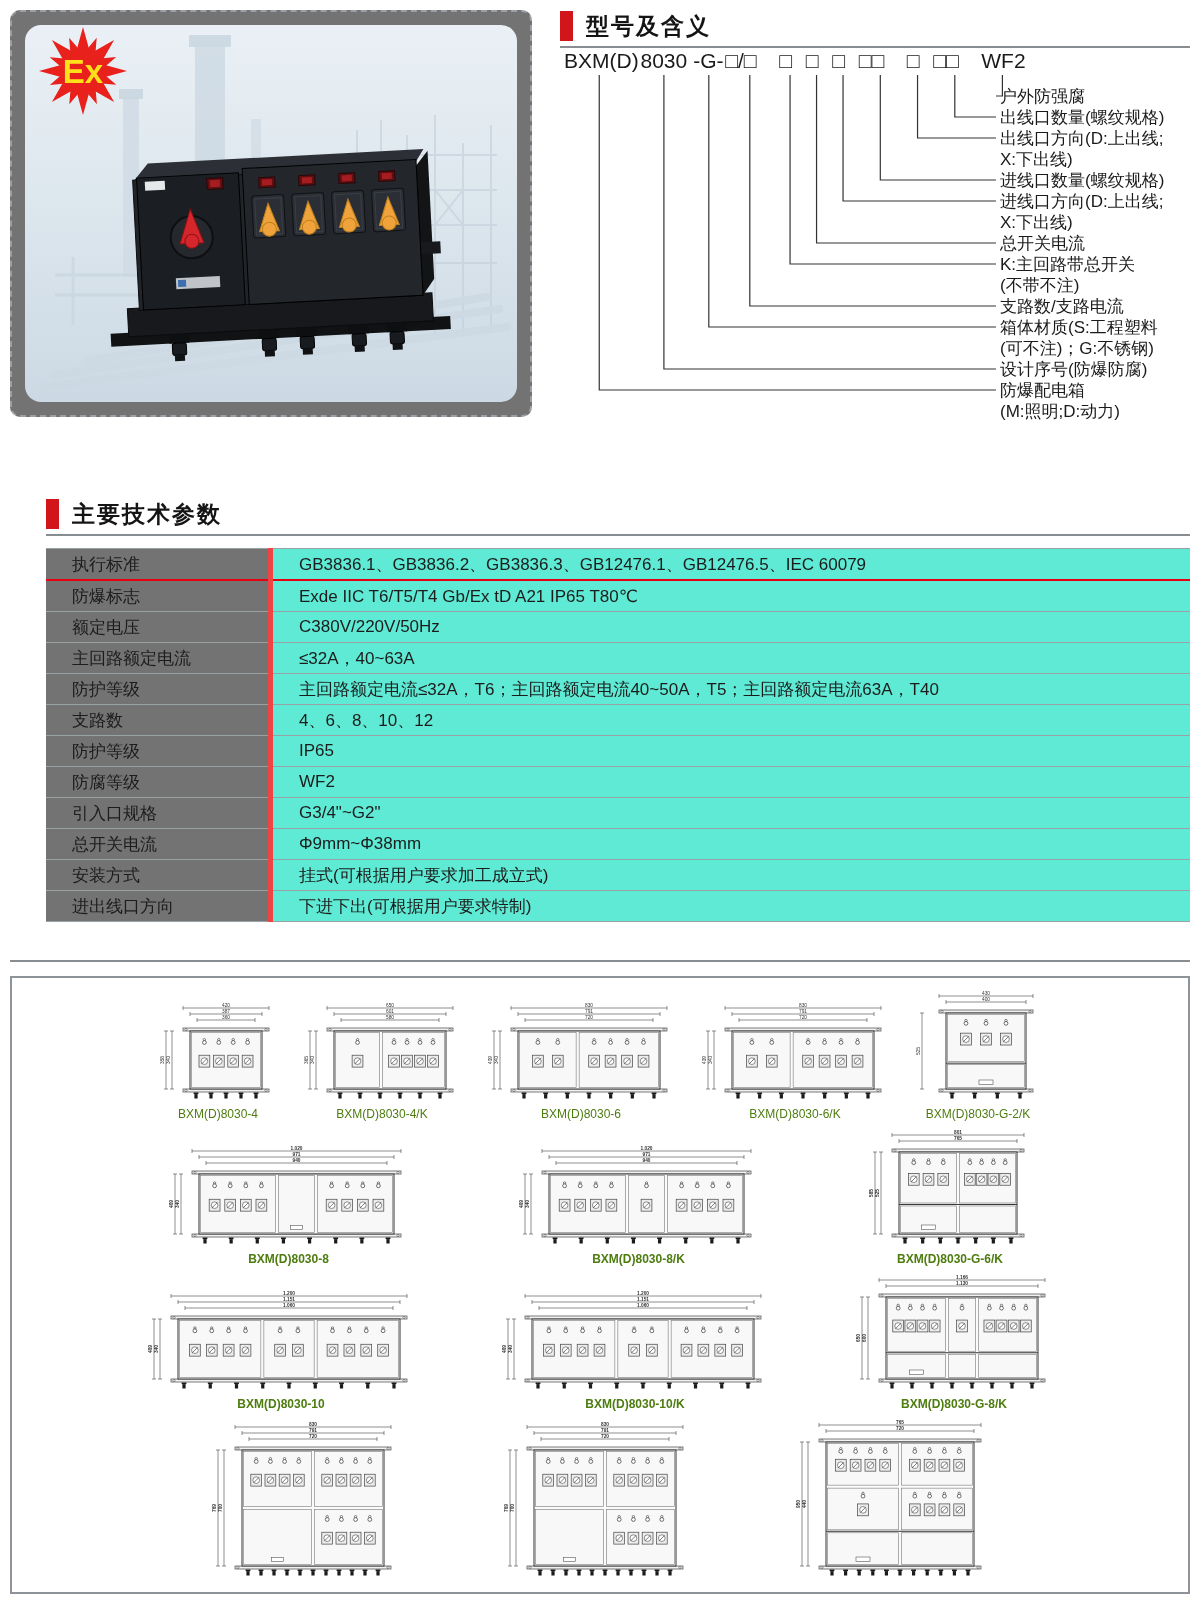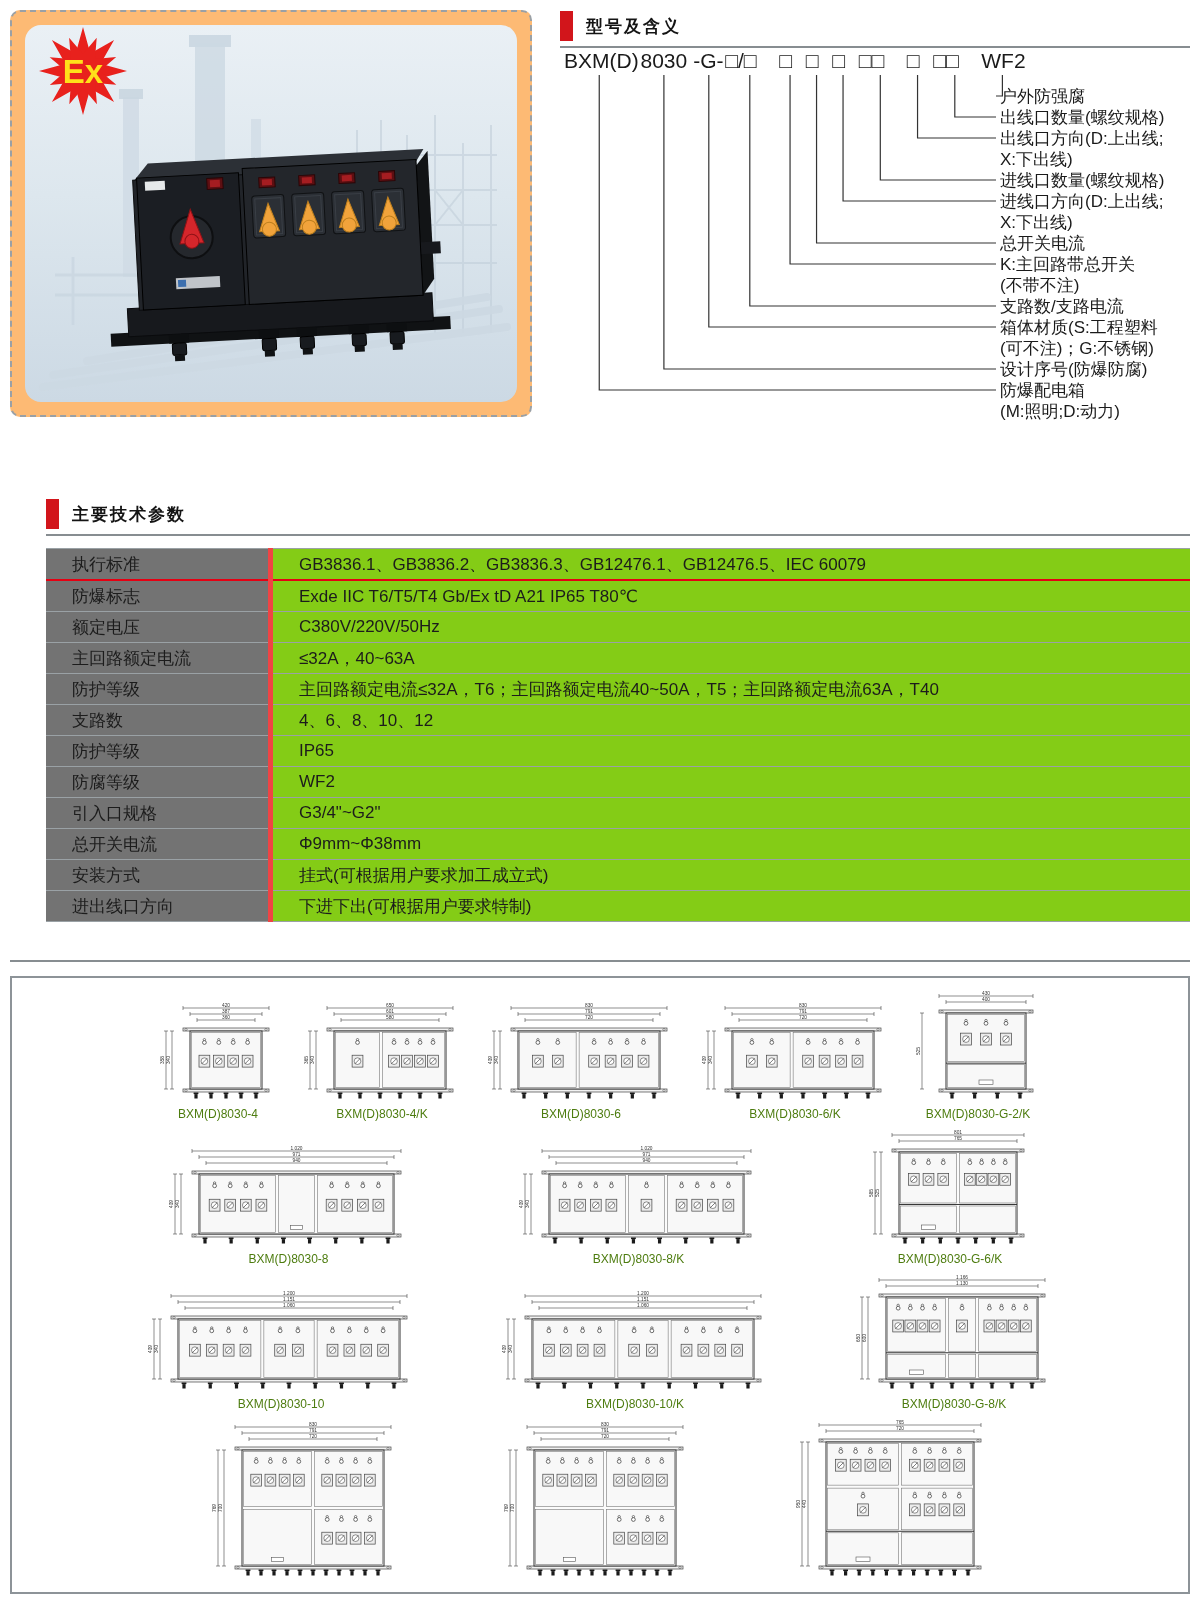--- a/index.html
+++ b/index.html
@@ -15,7 +15,7 @@
   .model-col{margin-left:28px;flex:1;min-width:0;}
   .sec-head{display:flex;align-items:center;height:32px;}
   .sec-head .bar{width:13px;height:30px;background:#d2151b;margin-right:13px;flex:none;}
-  .sec-head h2{font-size:17px;margin:0;font-weight:bold;color:#141414;letter-spacing:2px;}
+  .sec-head h2{font-size:23px;margin:0;font-weight:bold;color:#141414;letter-spacing:2px;}
   .sec-rule{border-bottom:2px solid #878d91;margin-top:4px;}
   .params{margin-top:62px;padding-left:36px;}
   .params-table{width:100%;border-collapse:collapse;margin-top:12px;border-top:1px solid #9aa1a5;}

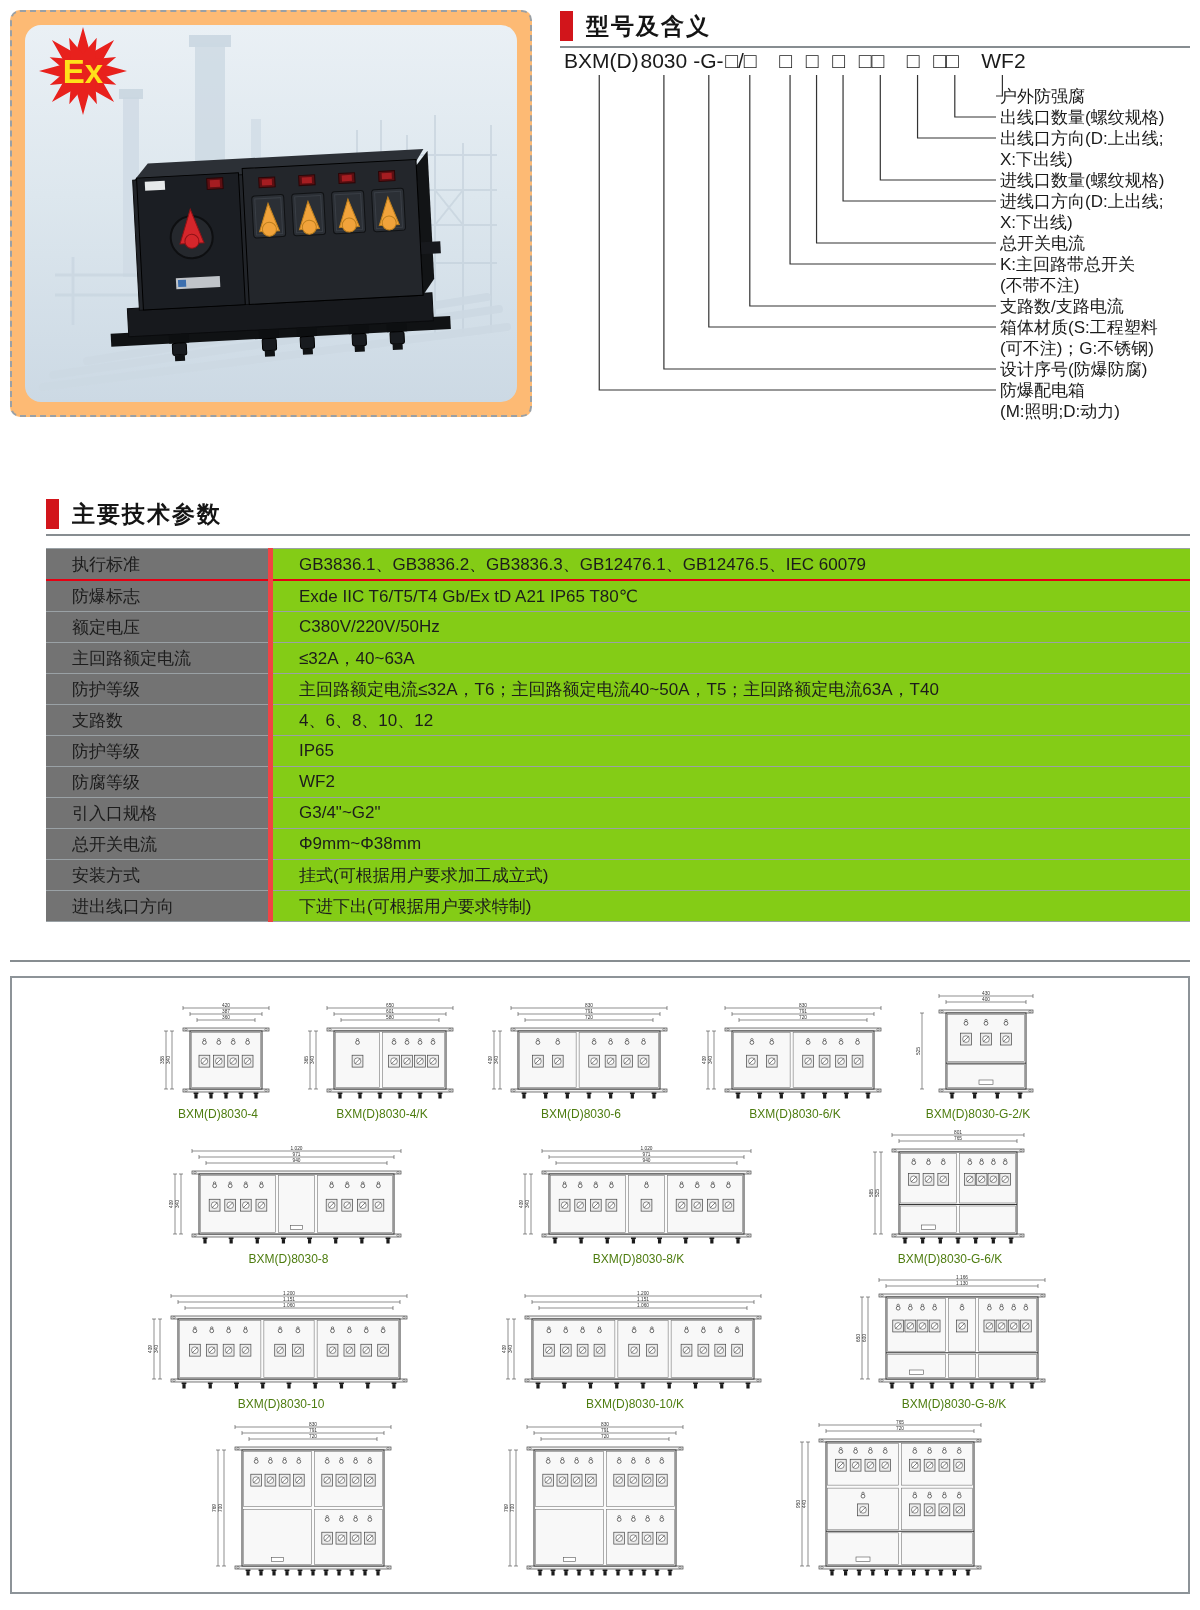--- a/index.html
+++ b/index.html
@@ -7,7 +7,7 @@
        font-family:"Liberation Sans","DejaVu Sans",sans-serif;color:#1c1c1c;}
   .page{padding:10px 10px 0 10px;}
   .top{display:flex;}
-  .photo-frame{width:492px;height:377px;border:2px dashed #9aa0a5;border-radius:10px;padding:13px;background:#fdba74;flex:none;}
+  .photo-frame{width:492px;height:377px;border:2px dashed #9aa0a5;border-radius:10px;padding:13px;background:#737373;flex:none;}
   .photo-inner{position:relative;width:492px;height:377px;border-radius:16px;overflow:hidden;
        background:linear-gradient(180deg,#eaf0f5 0%,#dde7ee 45%,#ccd9e4 100%);}
   .photo-inner > svg{position:absolute;left:0;top:0;}

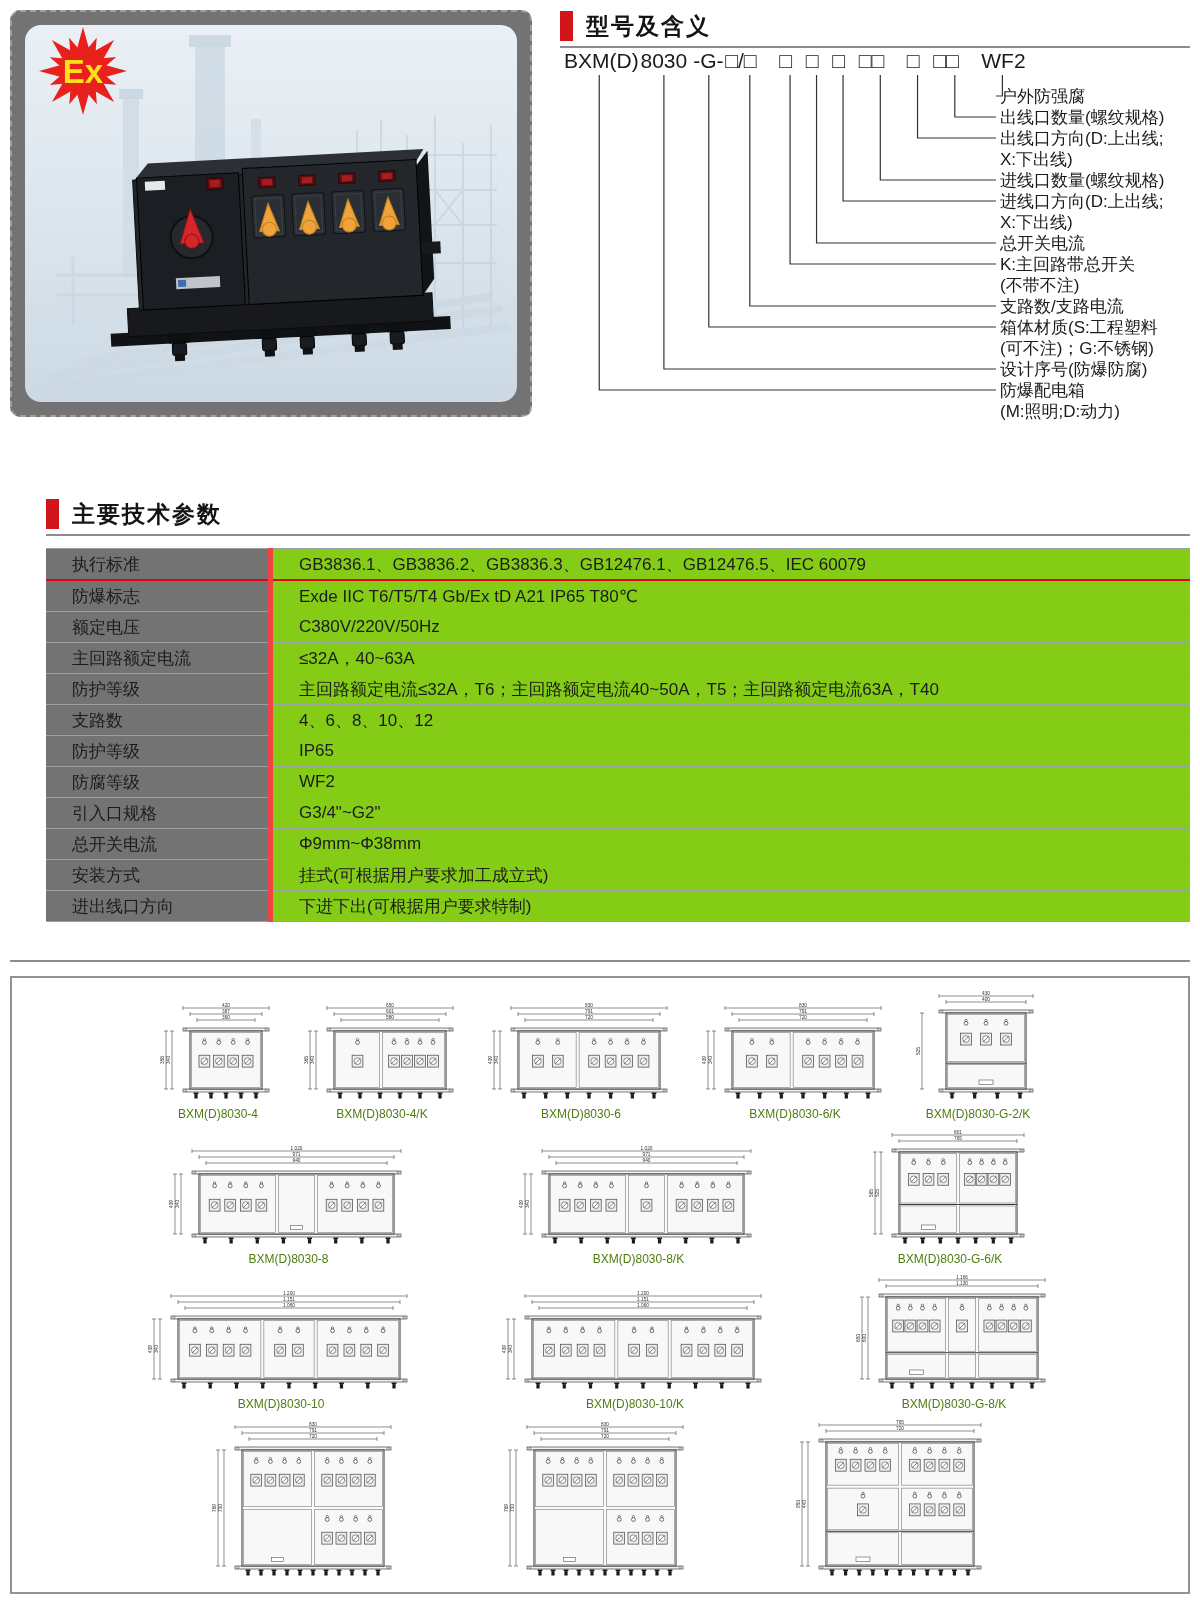--- a/index.html
+++ b/index.html
@@ -23,7 +23,7 @@
   .params-table tr.first{border-bottom:2px solid #e60012;}
   .params-table td{height:30px;font-size:17px;padding:0 0 0 26px;}
   .params-table td.lbl{width:196px;background:#737373;border-right:5px solid #ef4444;}
-  .params-table td.val{background:#84cc16;}
+  .params-table td.val{background:#5eead4;}
   .dims{margin-top:38px;}
   .dims-box{margin-top:14px;border:2px solid #8d9398;padding:12px 0 10px 0;}
   .diag-row{display:flex;justify-content:center;align-items:flex-end;}

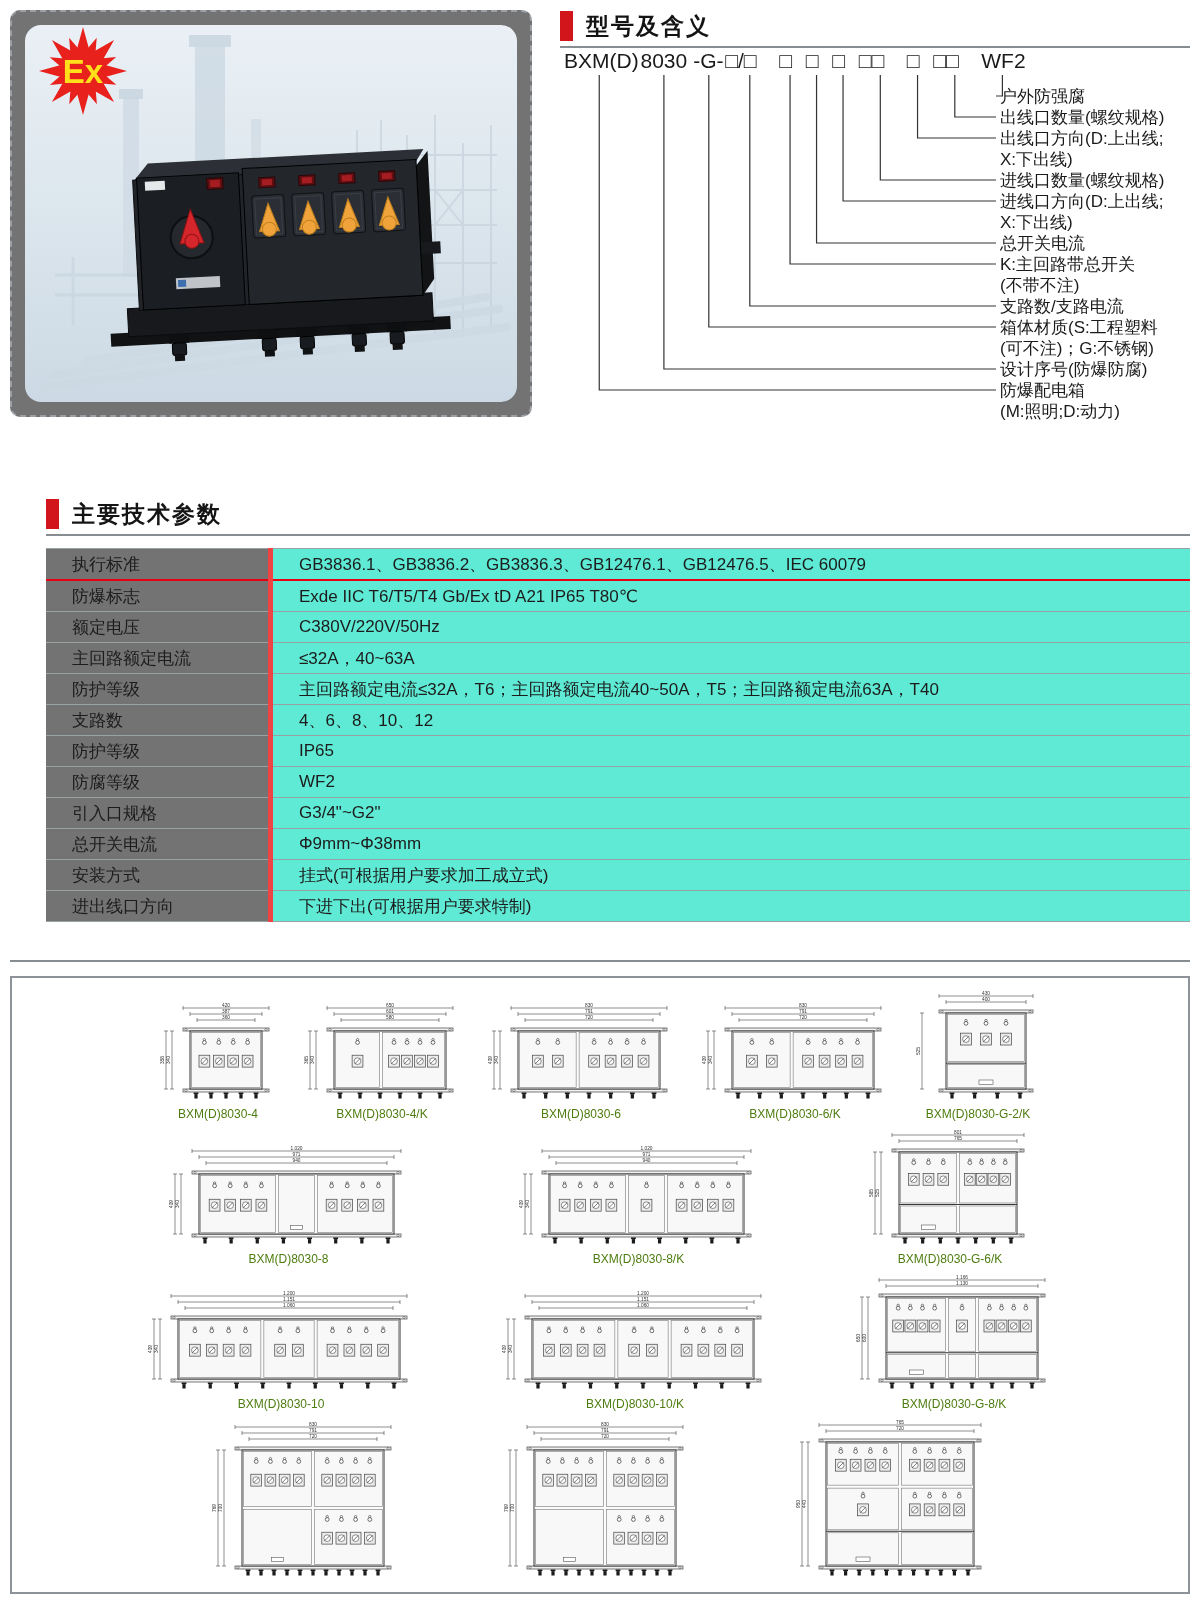--- a/index.html
+++ b/index.html
@@ -27,7 +27,7 @@
   .dims{margin-top:38px;}
   .dims-box{margin-top:14px;border:2px solid #8d9398;padding:12px 0 10px 0;}
   .diag-row{display:flex;justify-content:center;align-items:flex-end;}
-  .diag-row.r2,.diag-row.r3,.diag-row.r4{margin-top:8px;}
+  .diag-row.r2,.diag-row.r3,.diag-row.r4{margin-top:8px;font-weight:bold;}
   .diag-row.r1{gap:22px;}
   .diag-row.r2{gap:105px;}
   .diag-row.r3{gap:82px;}

